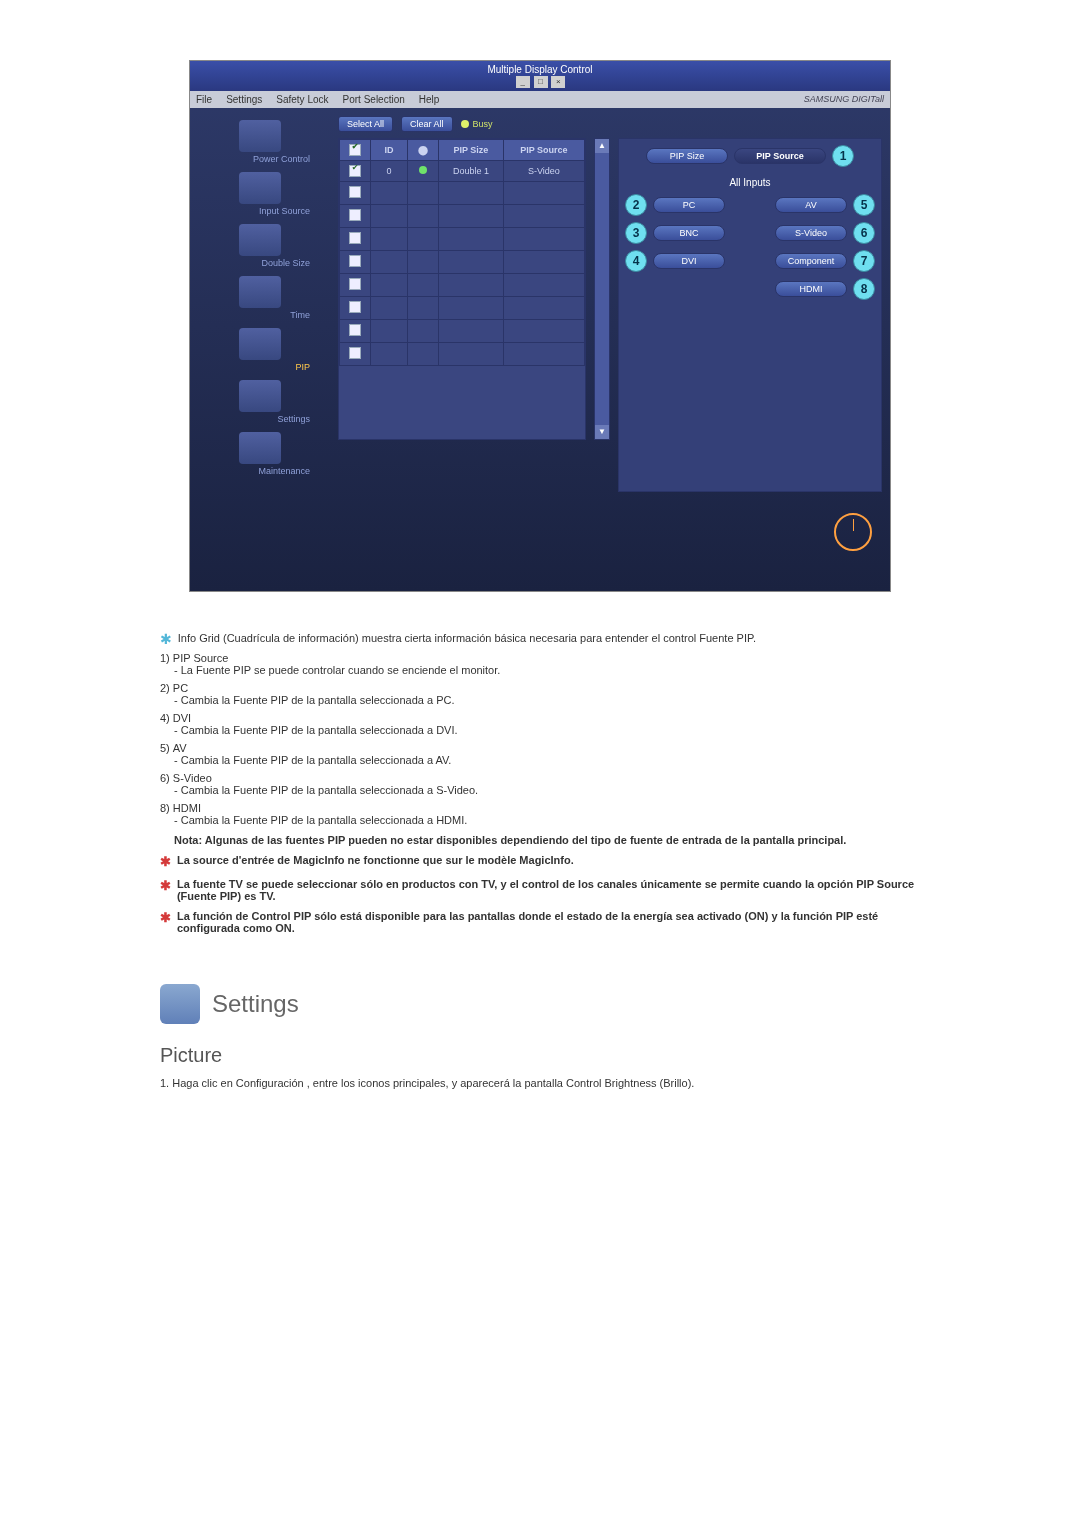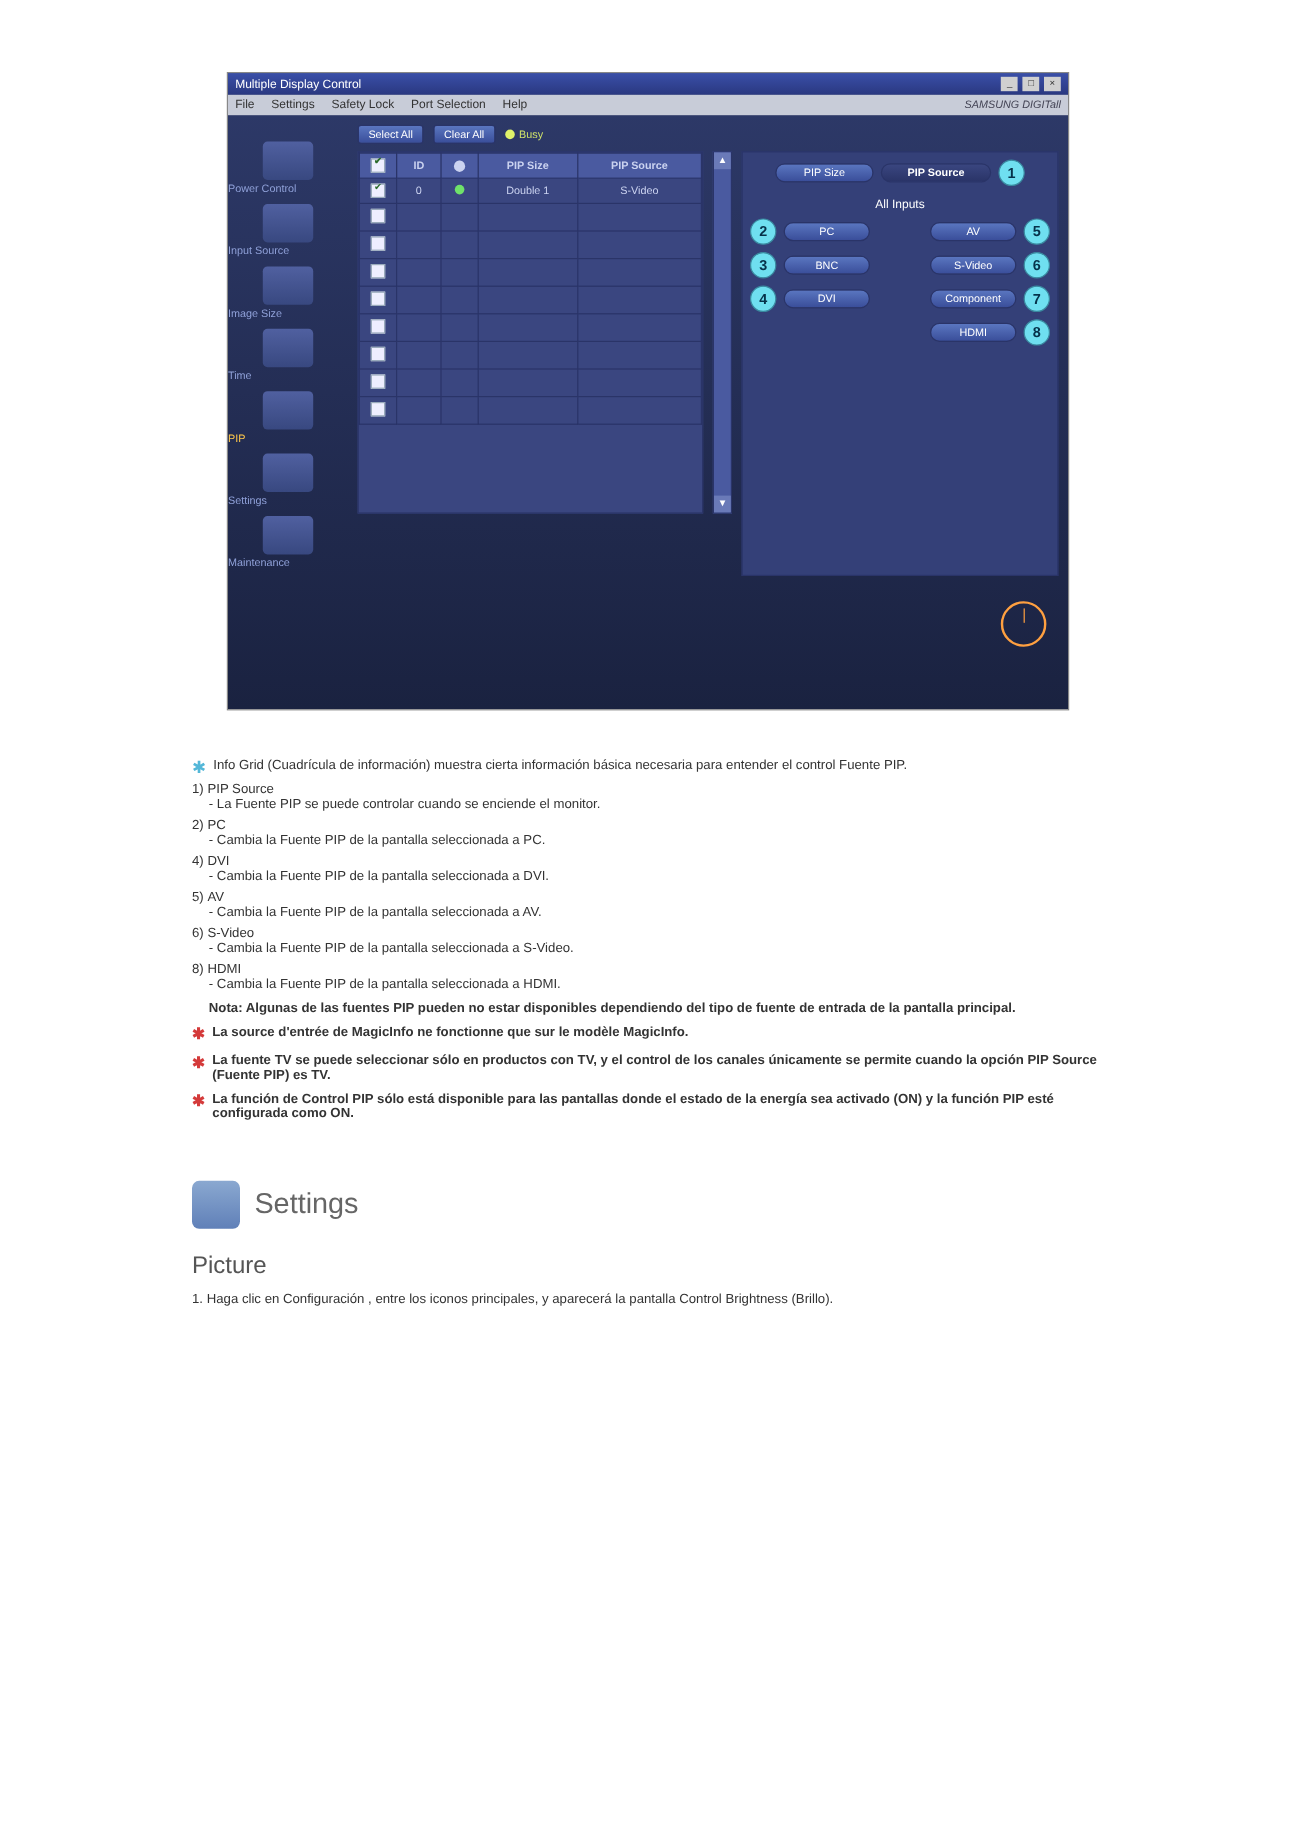--- a/index.html
+++ b/index.html
@@ -28,6 +28,7 @@
     display: flex;
     justify-content: space-between;
     align-items: center;
+    flex-direction: column;
   }
   .titlebar .winbtns span {
     display: inline-block;

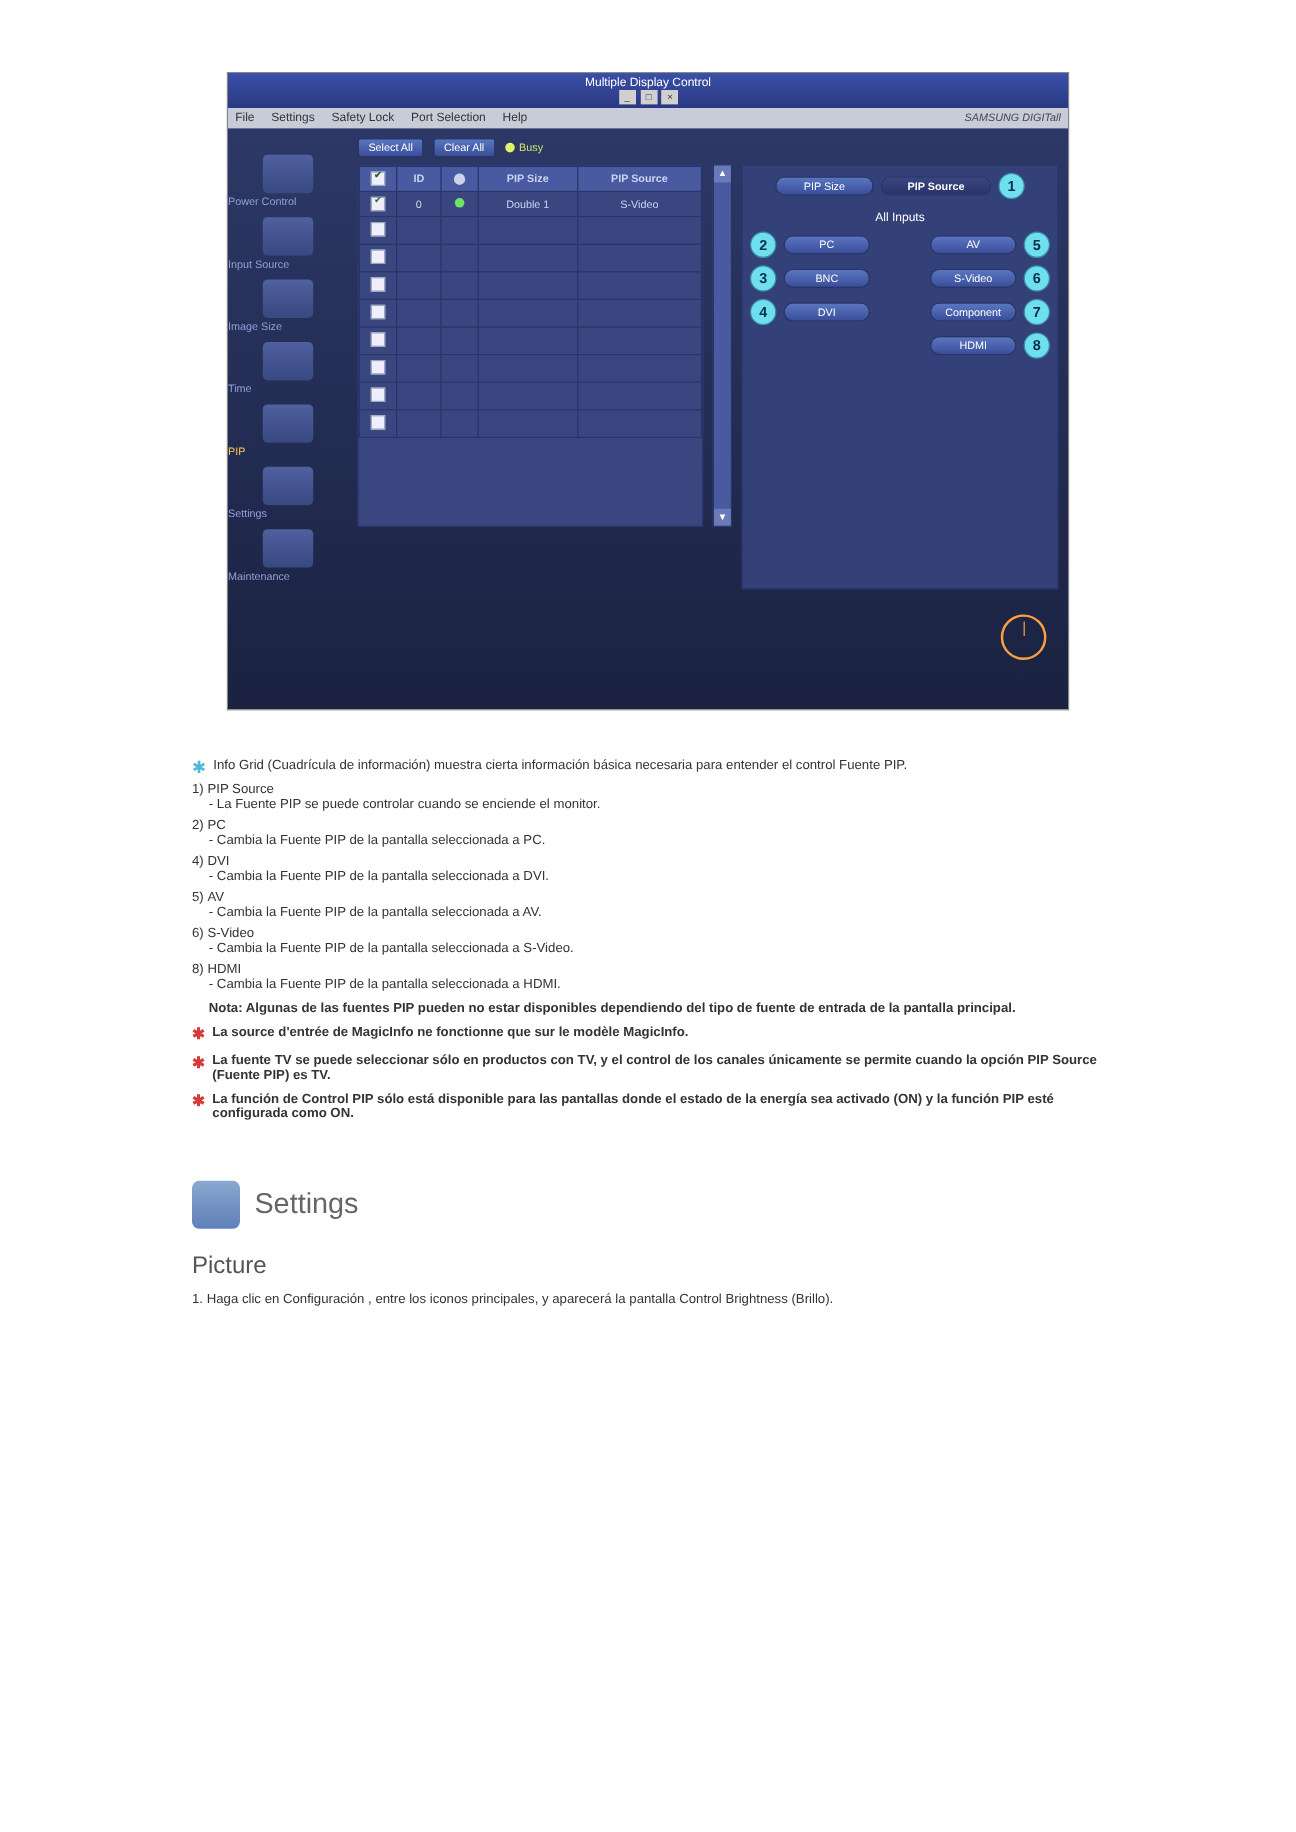--- a/index.html
+++ b/index.html
@@ -52,10 +52,9 @@
   .body-area { display: flex; flex: 1; }
   .sidebar {
     width: 100px;
-    padding: 10px 0;
+    padding: 10px 20px;
     display: flex; flex-direction: column; gap: 6px;
-    text-align: left;
-    margin-top: 10px;
+    text-align: right;
   }
   .sidebar .item { color: #8fa0d8; font-size: 9px; }
   .sidebar .item.active { color: #ffc84a; }

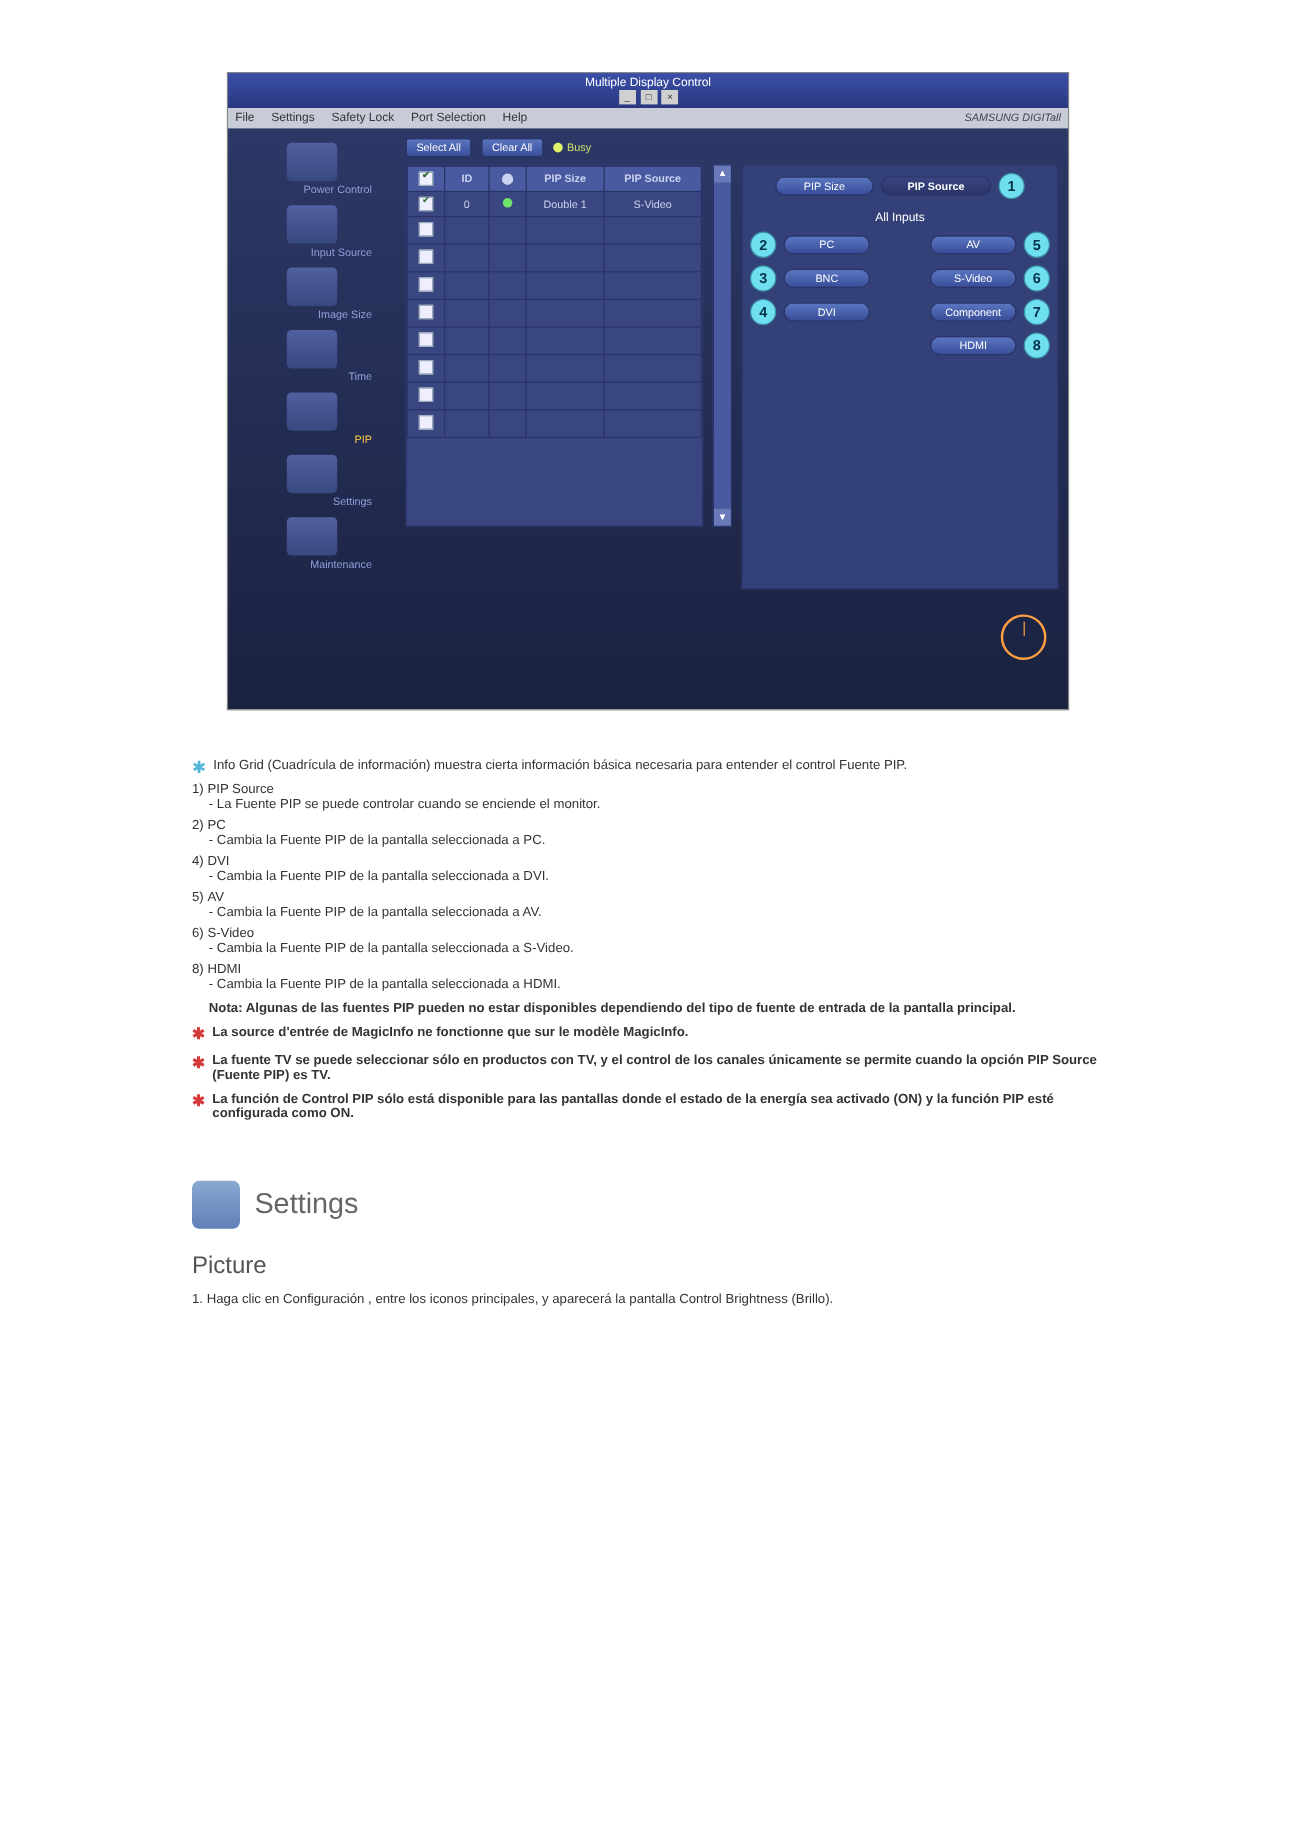--- a/index.html
+++ b/index.html
@@ -166,7 +166,7 @@
     <div class="sidebar">
       <div class="item"><div class="icon-box"></div><span>Power Control</span></div>
       <div class="item"><div class="icon-box"></div><span>Input Source</span></div>
-      <div class="item"><div class="icon-box"></div><span>Image Size</span></div>
+      <div class="item"><div class="icon-box"></div><span>Double Size</span></div>
       <div class="item"><div class="icon-box"></div><span>Time</span></div>
       <div class="item active"><div class="icon-box"></div><span>PIP</span></div>
       <div class="item"><div class="icon-box"></div><span>Settings</span></div>

